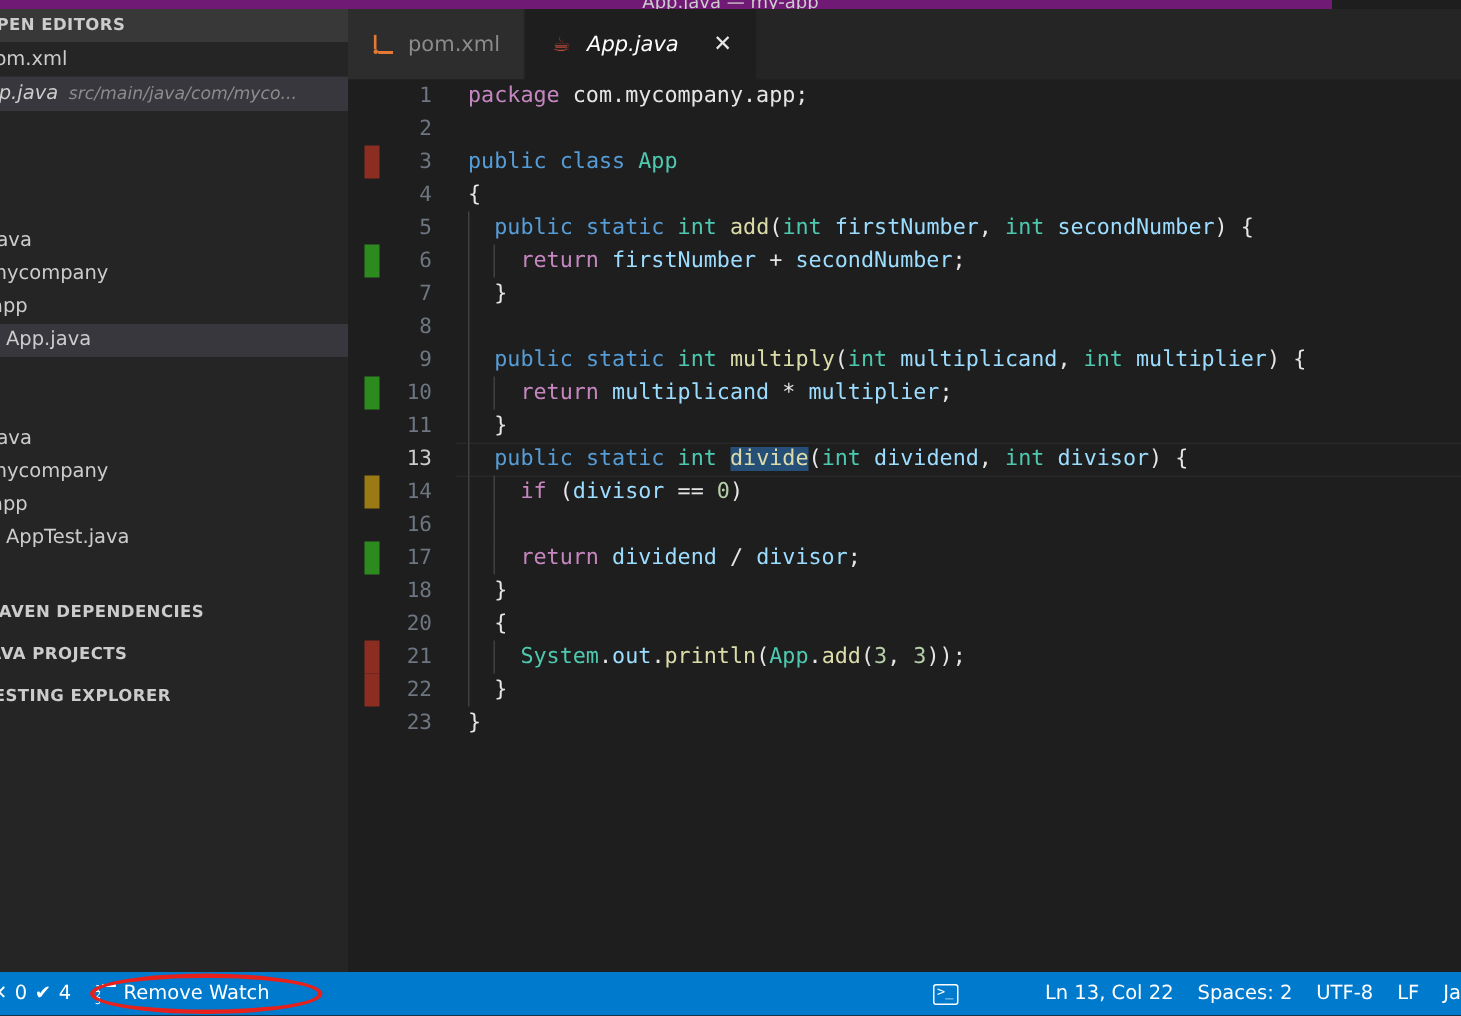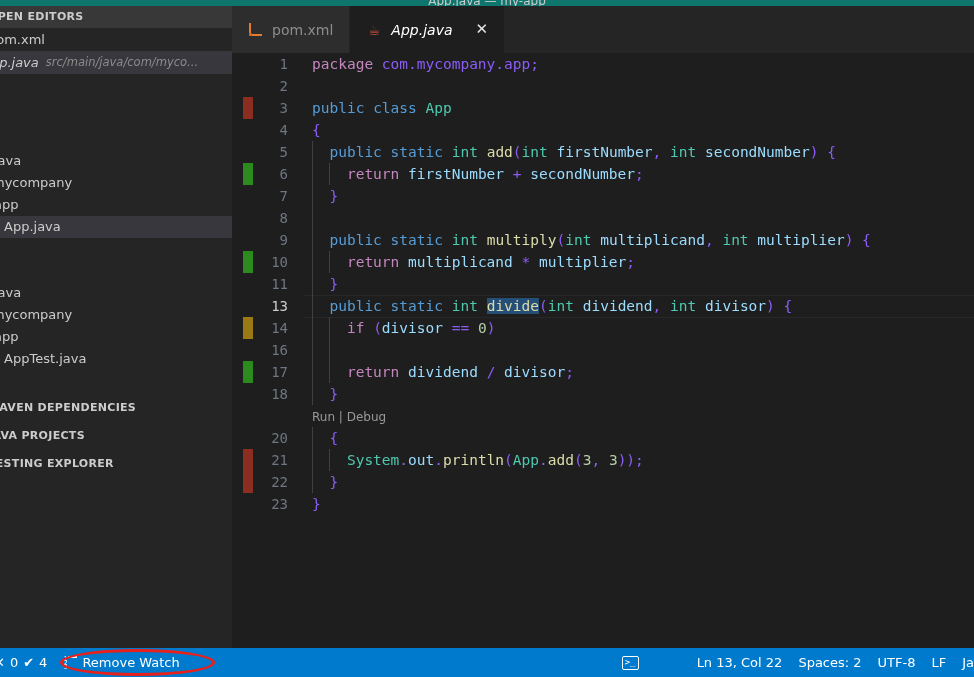--- a/index.html
+++ b/index.html
@@ -13,8 +13,8 @@
 
   
   .titlebar {
-    position: absolute; left: 0; top: 0; width: 974px; height: 6px;
-    background: #0f766e; overflow: hidden;
+    position: absolute; left: 0; top: 0; width: 888px; height: 6px;
+    background: #701a75; overflow: hidden;
   }
   .titlebar-text {
     position: absolute; left: 0; top: -9px; width: 974px;

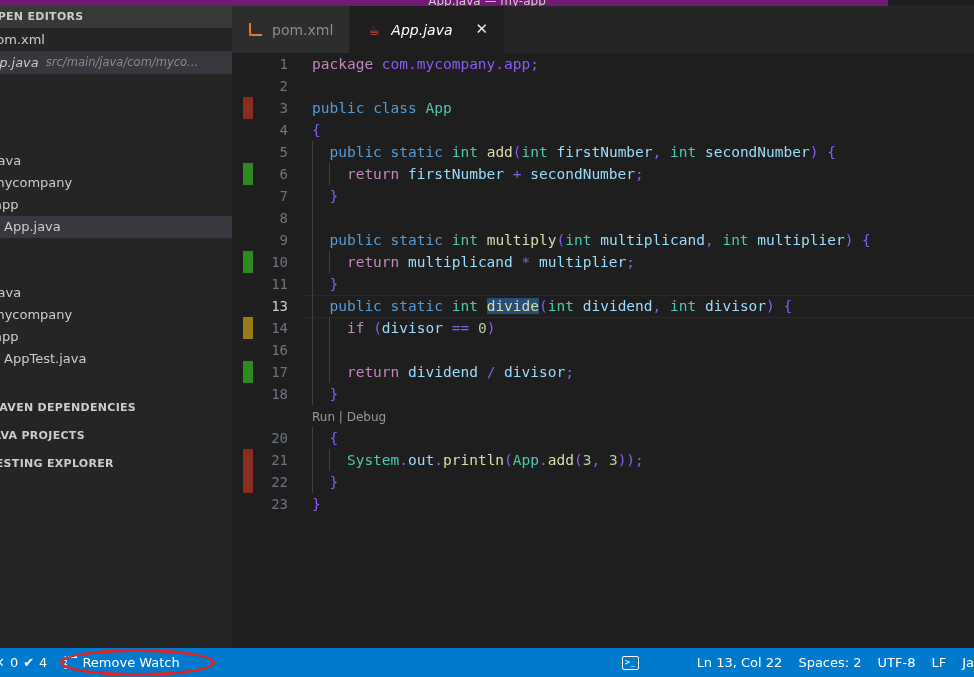--- a/index.html
+++ b/index.html
@@ -156,7 +156,7 @@
   .var  { color: #9cdcfe; }
   .str  { color: #ce9178; }
   .num  { color: #b5cea8; }
-  .pln  { color: #8b5cf6; }
+  .pln  { color: #e5e5e5; }
   .cls  { color: #4ec9b0; }
   .sel-tok { background: #264f78; }
 

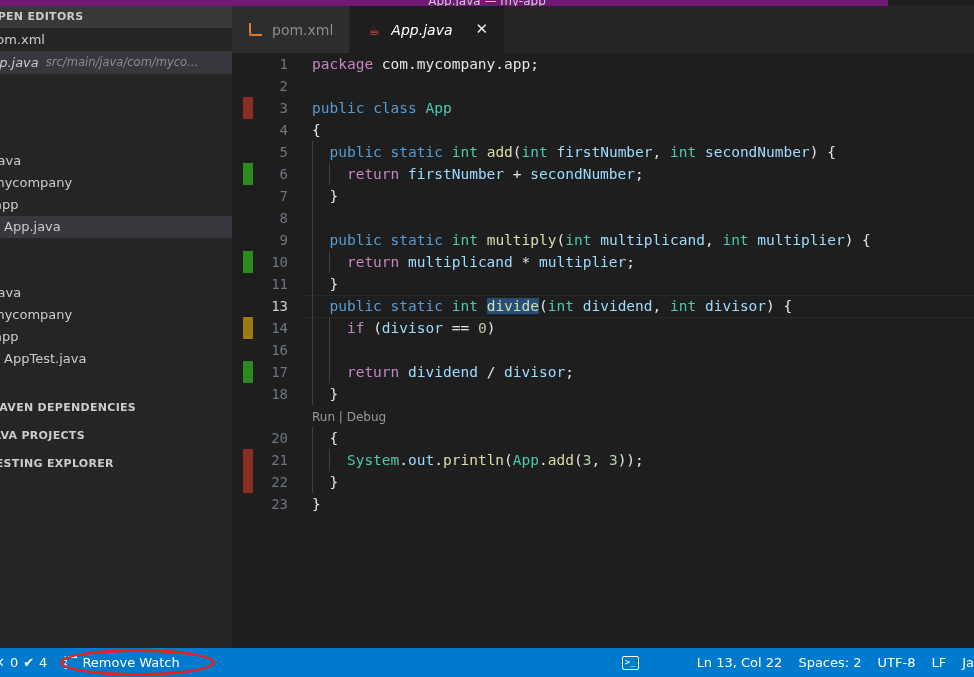--- a/index.html
+++ b/index.html
@@ -382,10 +382,6 @@
         <span class="codetext"><span class="indent-guide" style="left:16px"></span>  <span class="pln">}</span></span>
       </div>
 
-      <div class="codelens">
-        <span class="lineno">.</span>
-        <span class="lens-text"><span class="lnk">Run</span> <span>|</span> <span class="lnk">Debug</span></span>
-      </div>
 
 
       <div class="cline">

